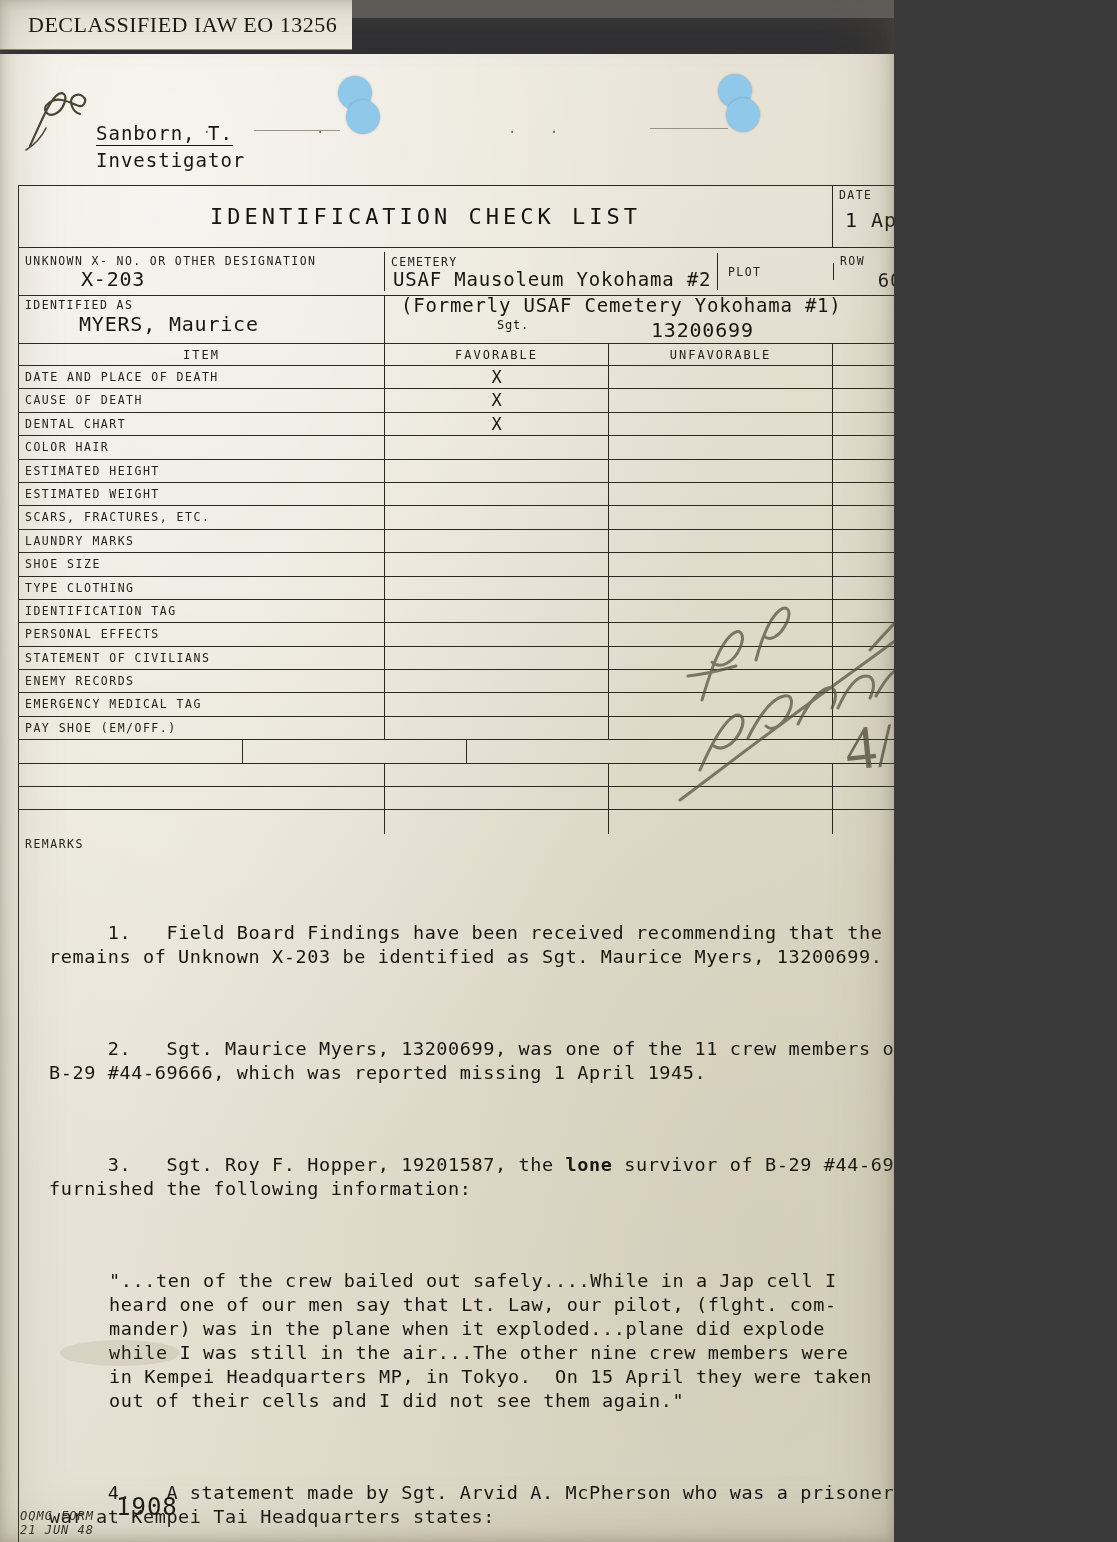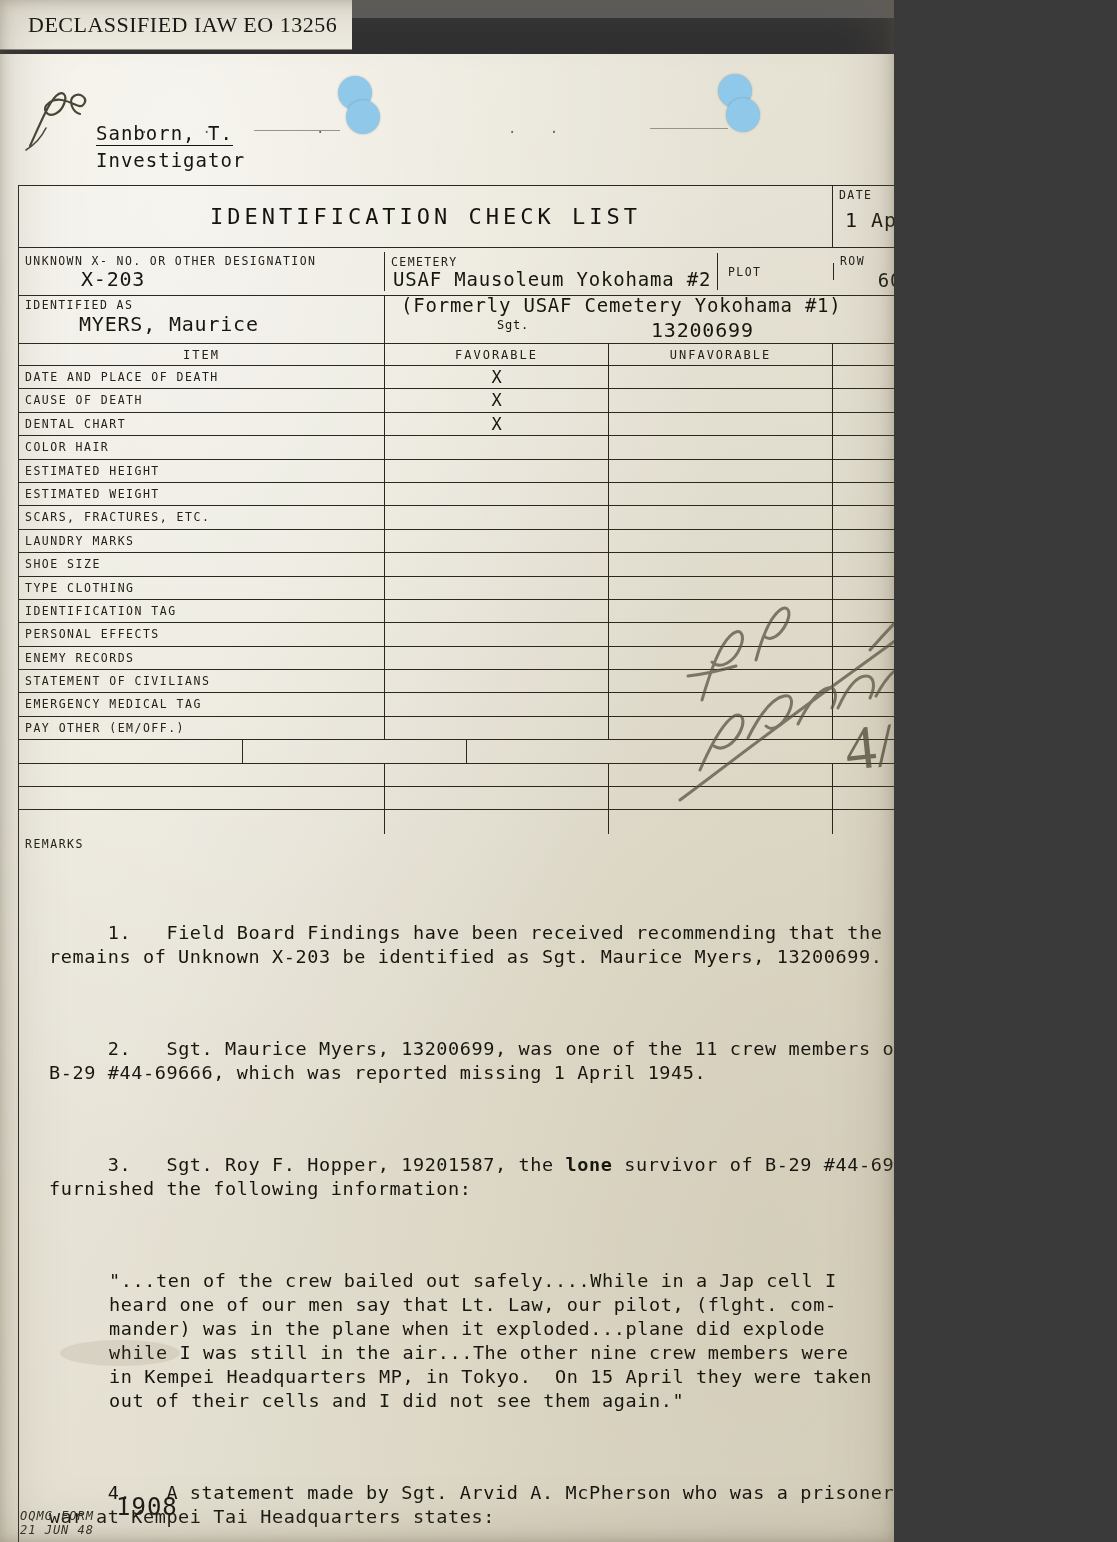--- a/index.html
+++ b/index.html
@@ -552,21 +552,21 @@
         </div>
         <div class="row item-row">
           <div class="cell c-item">
+            <div class="item-lbl">STATEMENT OF CIVILIANS</div>
+          </div>
+          <div class="cell c-fav">
+            <div class="mark"></div>
+          </div>
+          <div class="cell c-unfav">
+            <div class="mark"></div>
+          </div>
+          <div class="cell c-unk">
+            <div class="mark"></div>
+          </div>
+        </div>
+        <div class="row item-row">
+          <div class="cell c-item">
             <div class="item-lbl">ENEMY RECORDS</div>
-          </div>
-          <div class="cell c-fav">
-            <div class="mark"></div>
-          </div>
-          <div class="cell c-unfav">
-            <div class="mark"></div>
-          </div>
-          <div class="cell c-unk">
-            <div class="mark"></div>
-          </div>
-        </div>
-        <div class="row item-row">
-          <div class="cell c-item">
-            <div class="item-lbl">STATEMENT OF CIVILIANS</div>
           </div>
           <div class="cell c-fav">
             <div class="mark"></div>

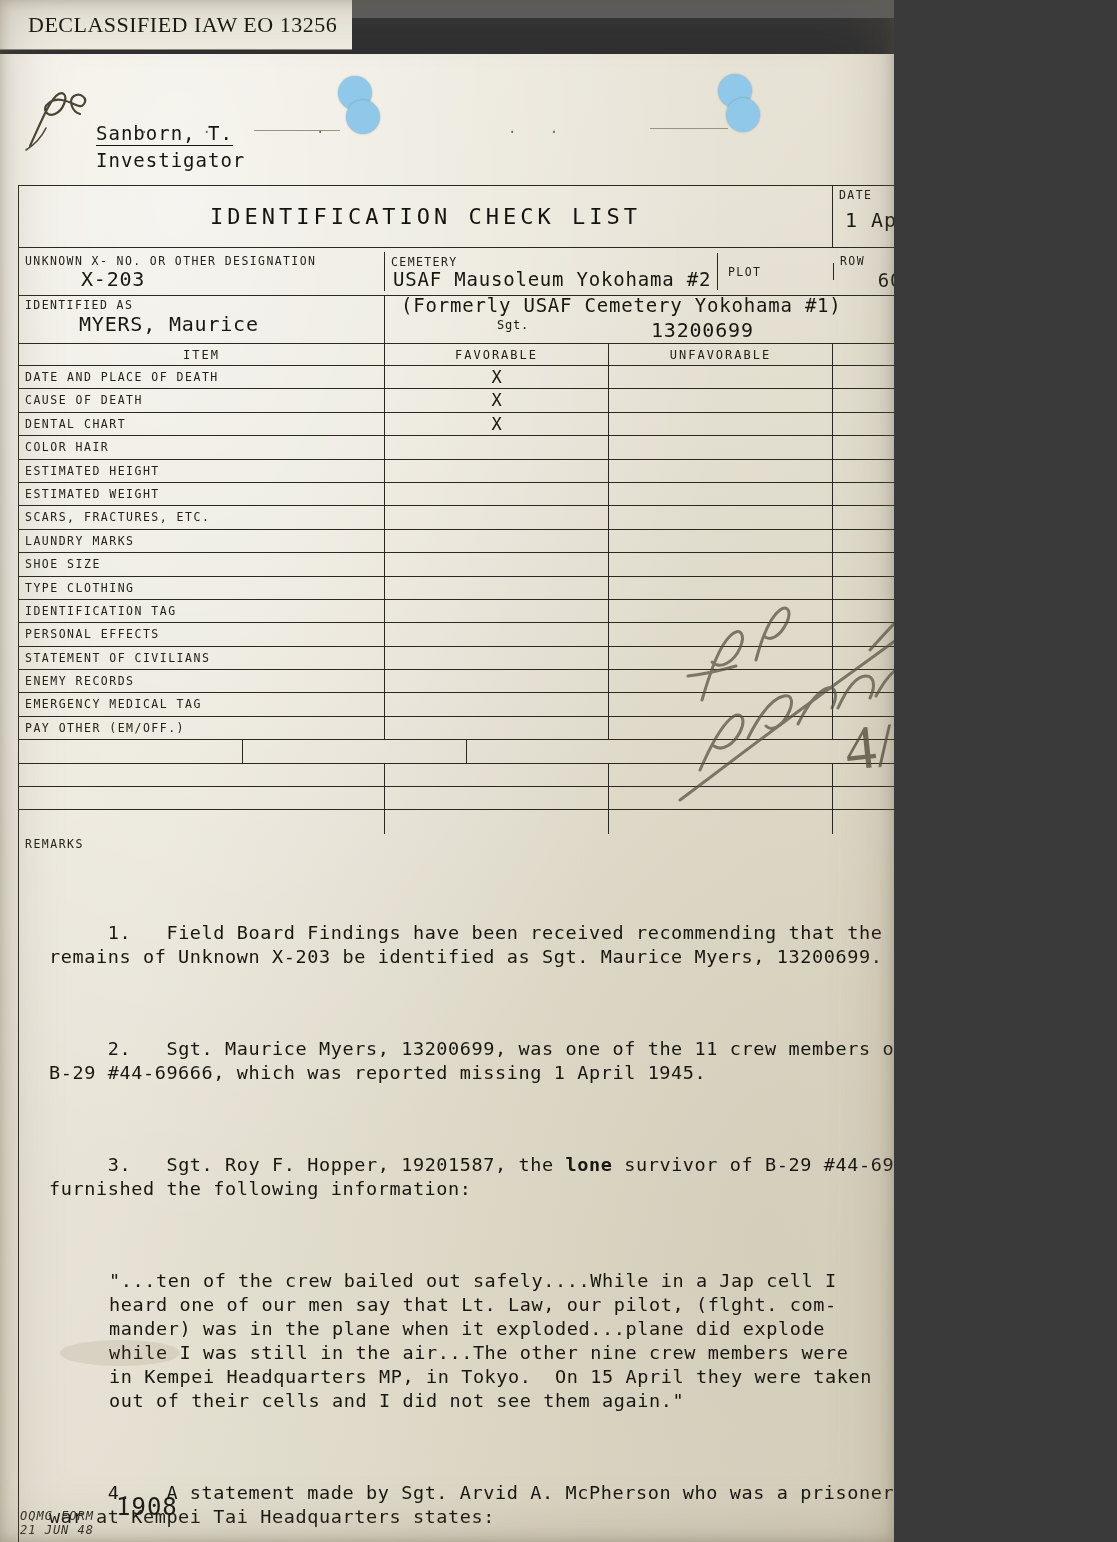--- a/index.html
+++ b/index.html
@@ -594,7 +594,7 @@
         </div>
         <div class="row item-row">
           <div class="cell c-item">
-            <div class="item-lbl">PAY OTHER (EM/OFF.)</div>
+            <div class="item-lbl">PAY SHOE (EM/OFF.)</div>
           </div>
           <div class="cell c-fav">
             <div class="mark"></div>

